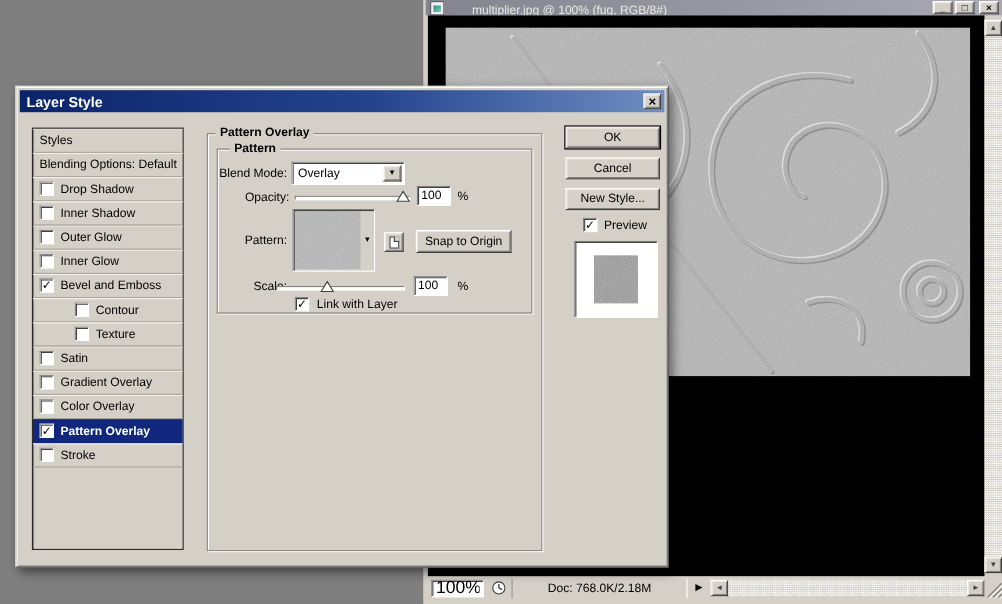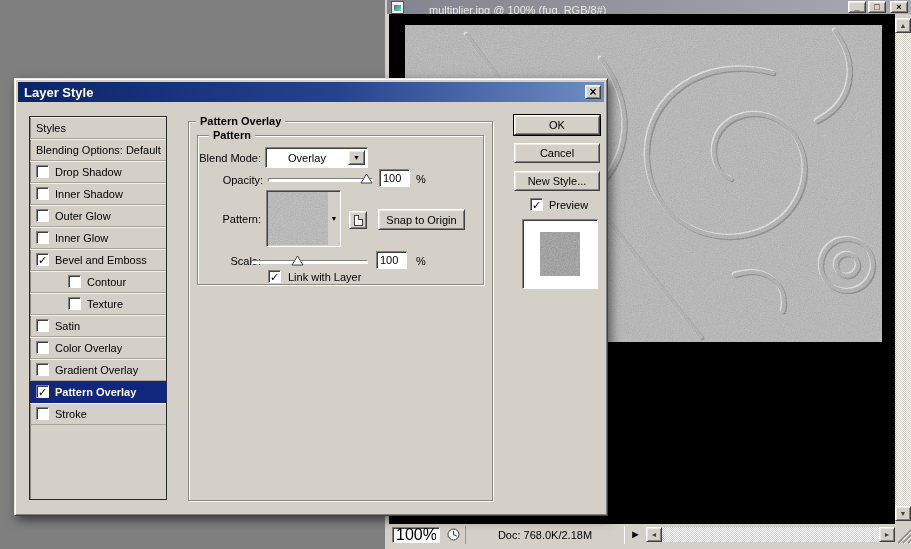--- a/index.html
+++ b/index.html
@@ -82,7 +82,7 @@
   #lbl-blend{left:178px;top:73px;width:68px;}
   #dd-blend{left:250px;top:68px;width:103px;height:21px;background:#fff;border:1px solid;
     border-color:#808080 #fff #fff #808080;box-shadow:inset 1px 1px 0 #404040;
-    display:flex;align-items:center;padding-left:22px;}
+    display:flex;align-items:center;padding-left:5px;}
   #dd-blend .ddbtn{position:absolute;right:2px;top:2px;width:17px;height:15px;font-size:7px;}
 
   #lbl-opacity{left:186px;top:95px;width:62px;}

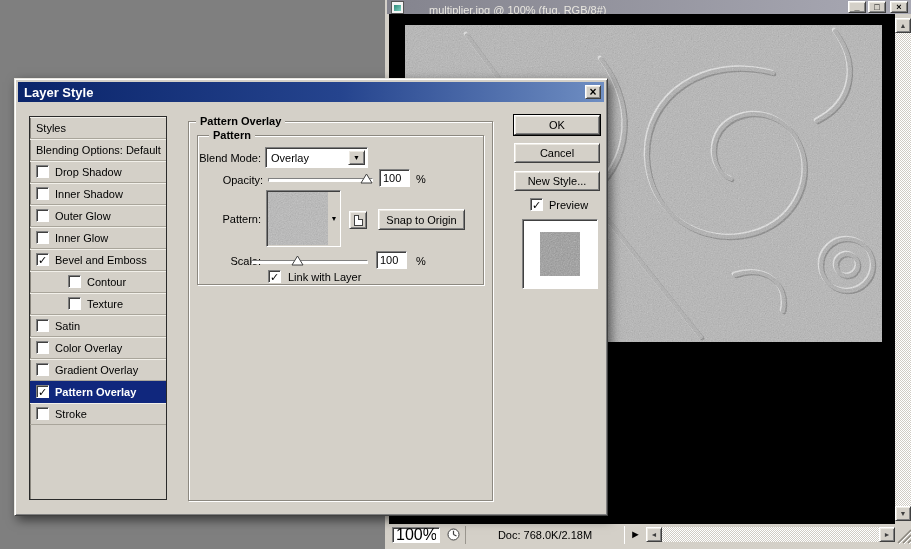--- a/index.html
+++ b/index.html
@@ -263,11 +263,11 @@
       </div>
       <div class="ls-row">
         <span class="cb"></span>
+        <span class="lbl">Gradient Overlay</span>
+      </div>
+      <div class="ls-row">
+        <span class="cb"></span>
         <span class="lbl">Color Overlay</span>
-      </div>
-      <div class="ls-row">
-        <span class="cb"></span>
-        <span class="lbl">Gradient Overlay</span>
       </div>
       <div class="ls-row selected">
         <span class="cb">✓</span>

